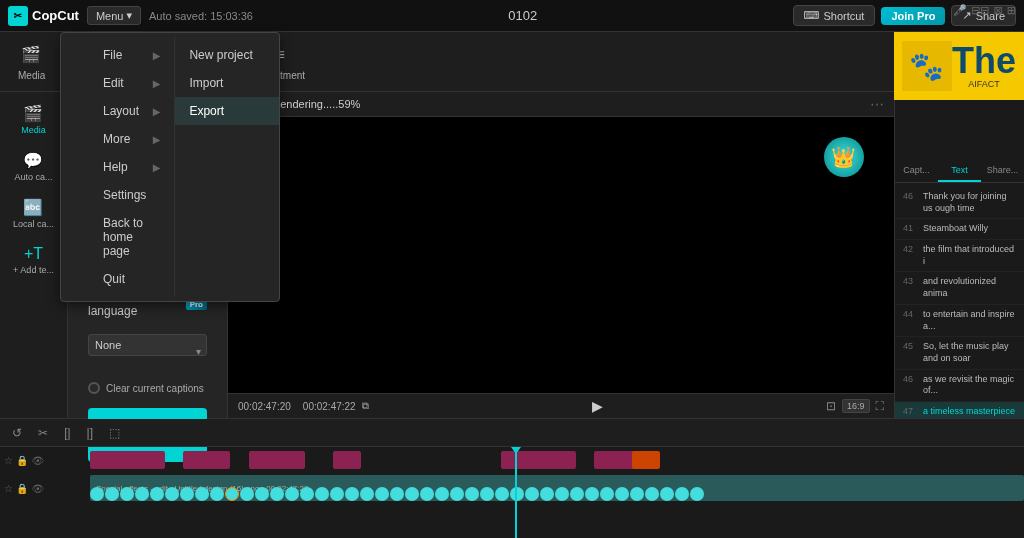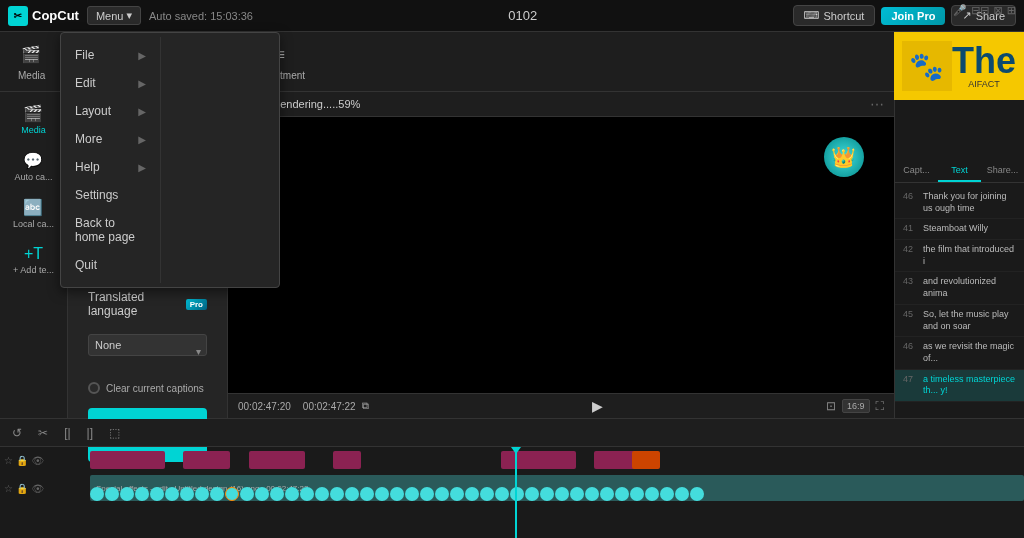--- a/index.html
+++ b/index.html
@@ -543,7 +543,7 @@
       padding: 4px 0;
       border-bottom: 1px solid #333;
     }
-    .menu-section:last-child { border-bottom: none; }
+    .menu-section:last-child { border-bottom: none; margin-left: 28px; }
     .menu-item {
       display: flex;
       align-items: center;

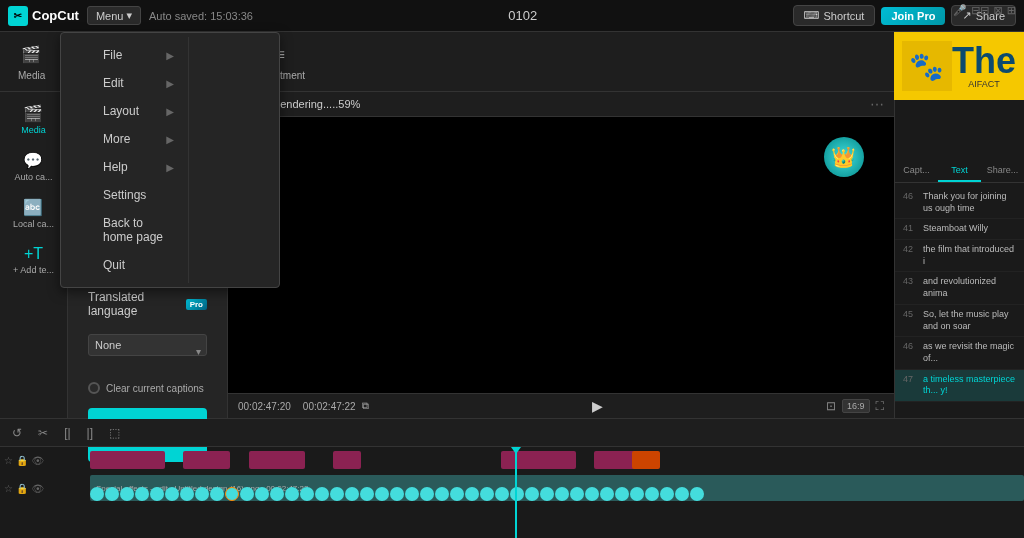--- a/index.html
+++ b/index.html
@@ -922,6 +922,17 @@
           <span>Quit</span>
         </div>
       </div>
+      <div style="width:120px; padding: 4px 0;">
+        <div class="menu-item">
+          <span>New project</span>
+        </div>
+        <div class="menu-item">
+          <span>Import</span>
+        </div>
+        <div class="menu-item highlighted">
+          <span>Export</span>
+        </div>
+      </div>
     </div>
   </div>
 </div>

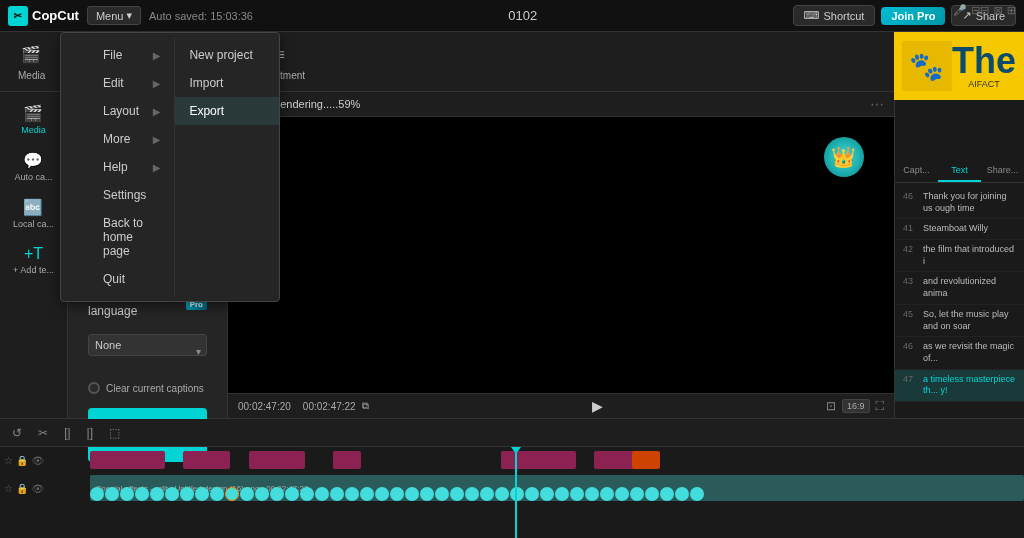--- a/index.html
+++ b/index.html
@@ -775,6 +775,10 @@
         <span class="caption-text">and revolutionized anima</span>
       </div>
       <div class="caption-item">
+        <span class="caption-num">44</span>
+        <span class="caption-text">to entertain and inspire a...</span>
+      </div>
+      <div class="caption-item">
         <span class="caption-num">45</span>
         <span class="caption-text">So, let the music play and on soar</span>
       </div>

